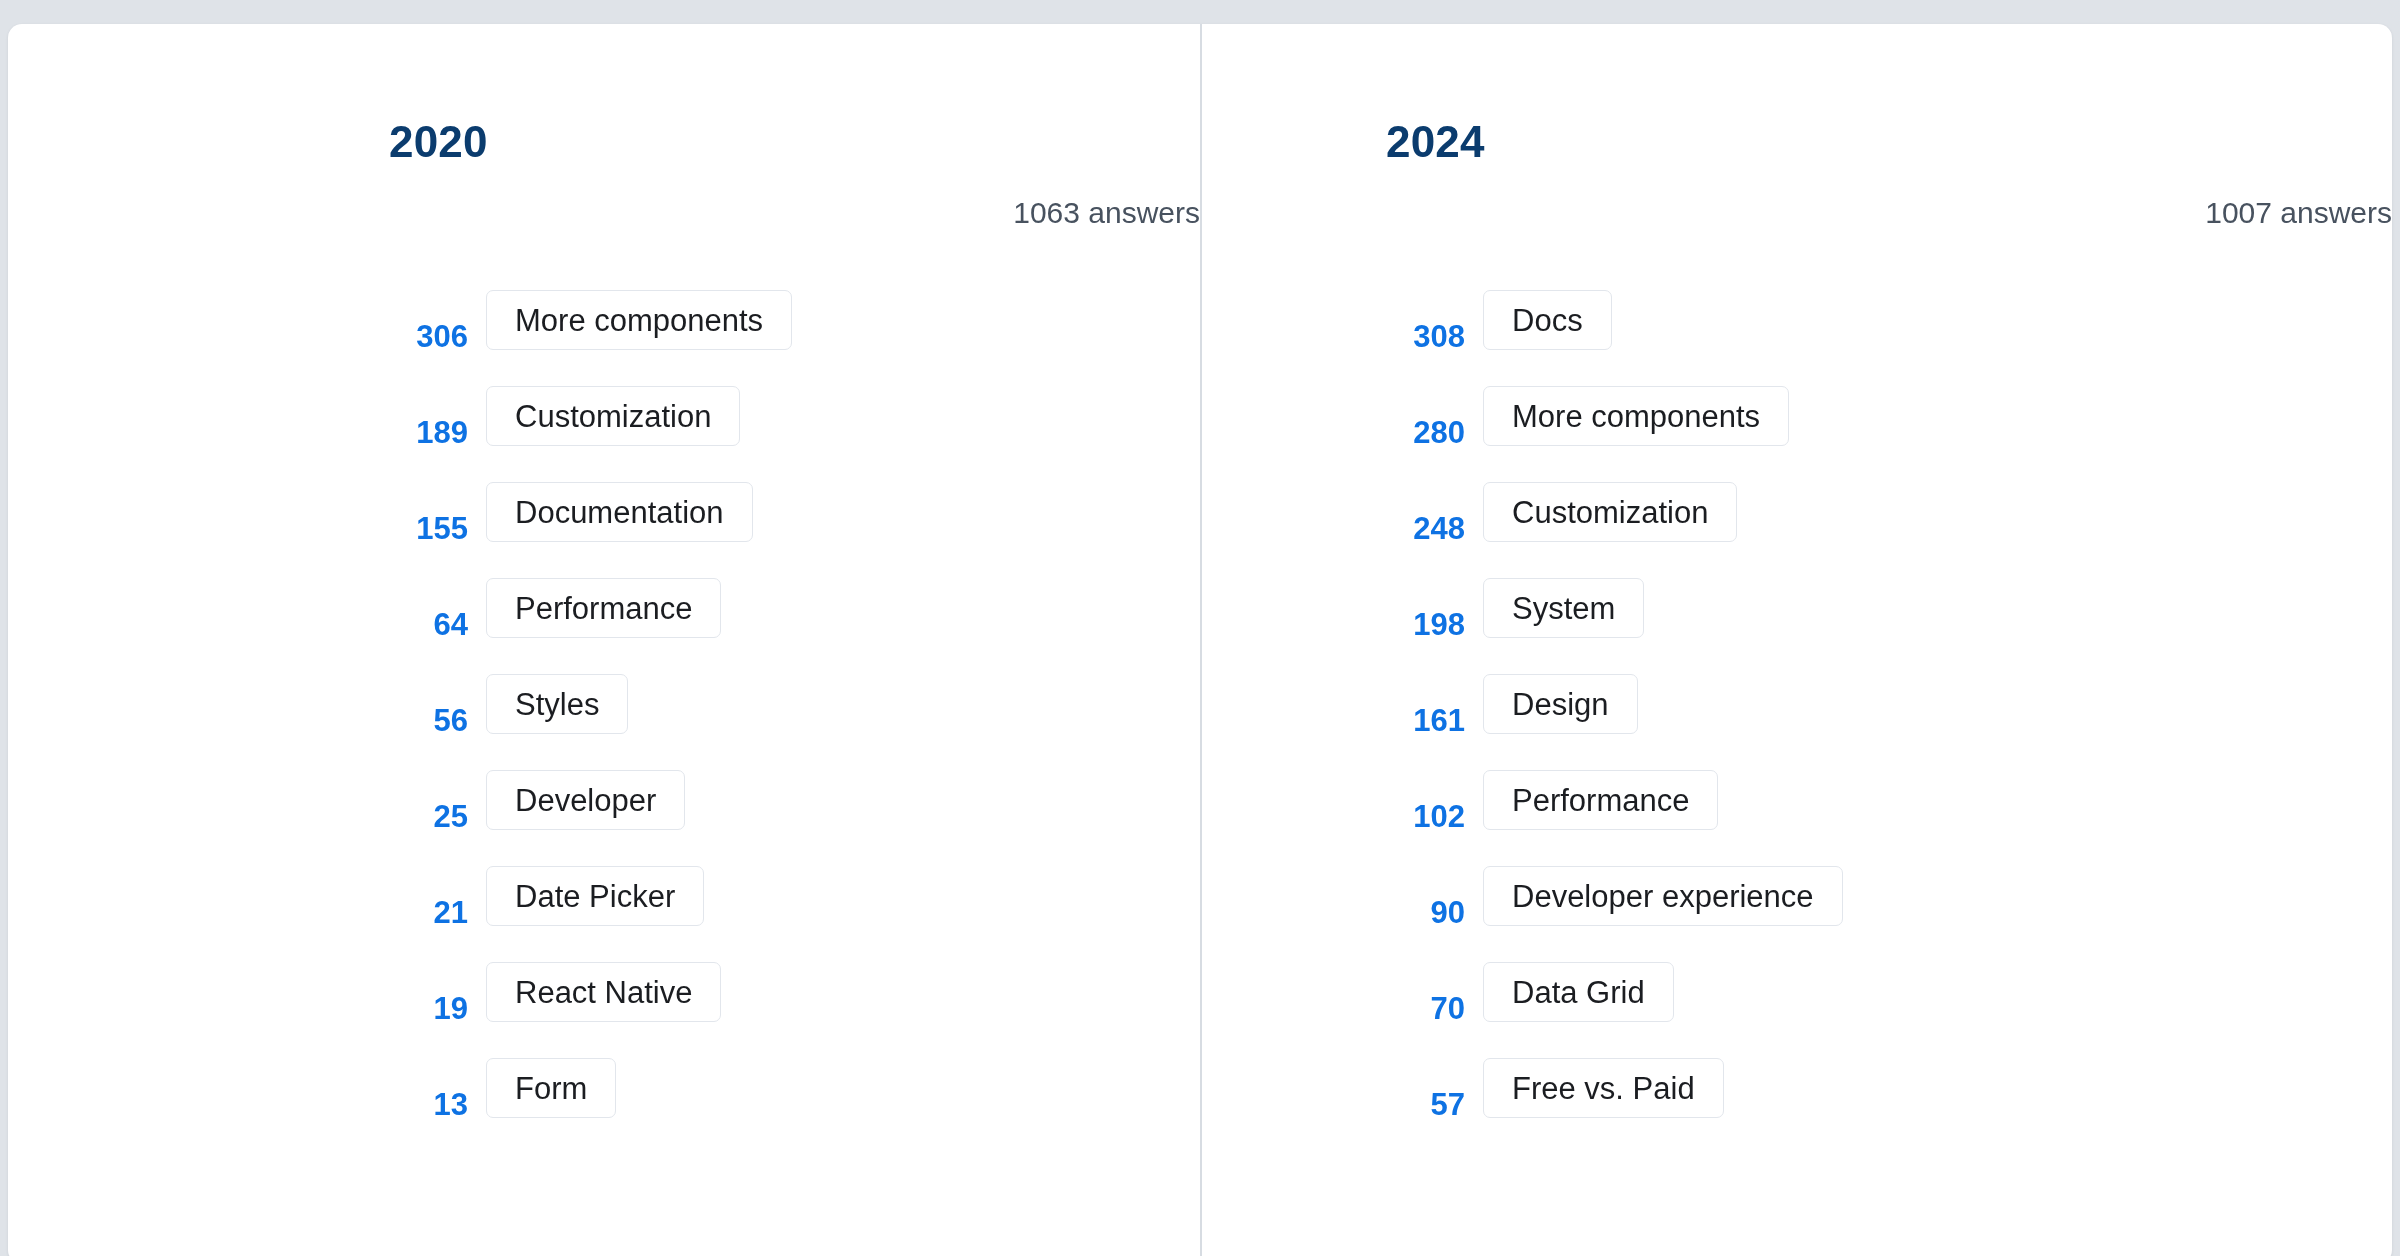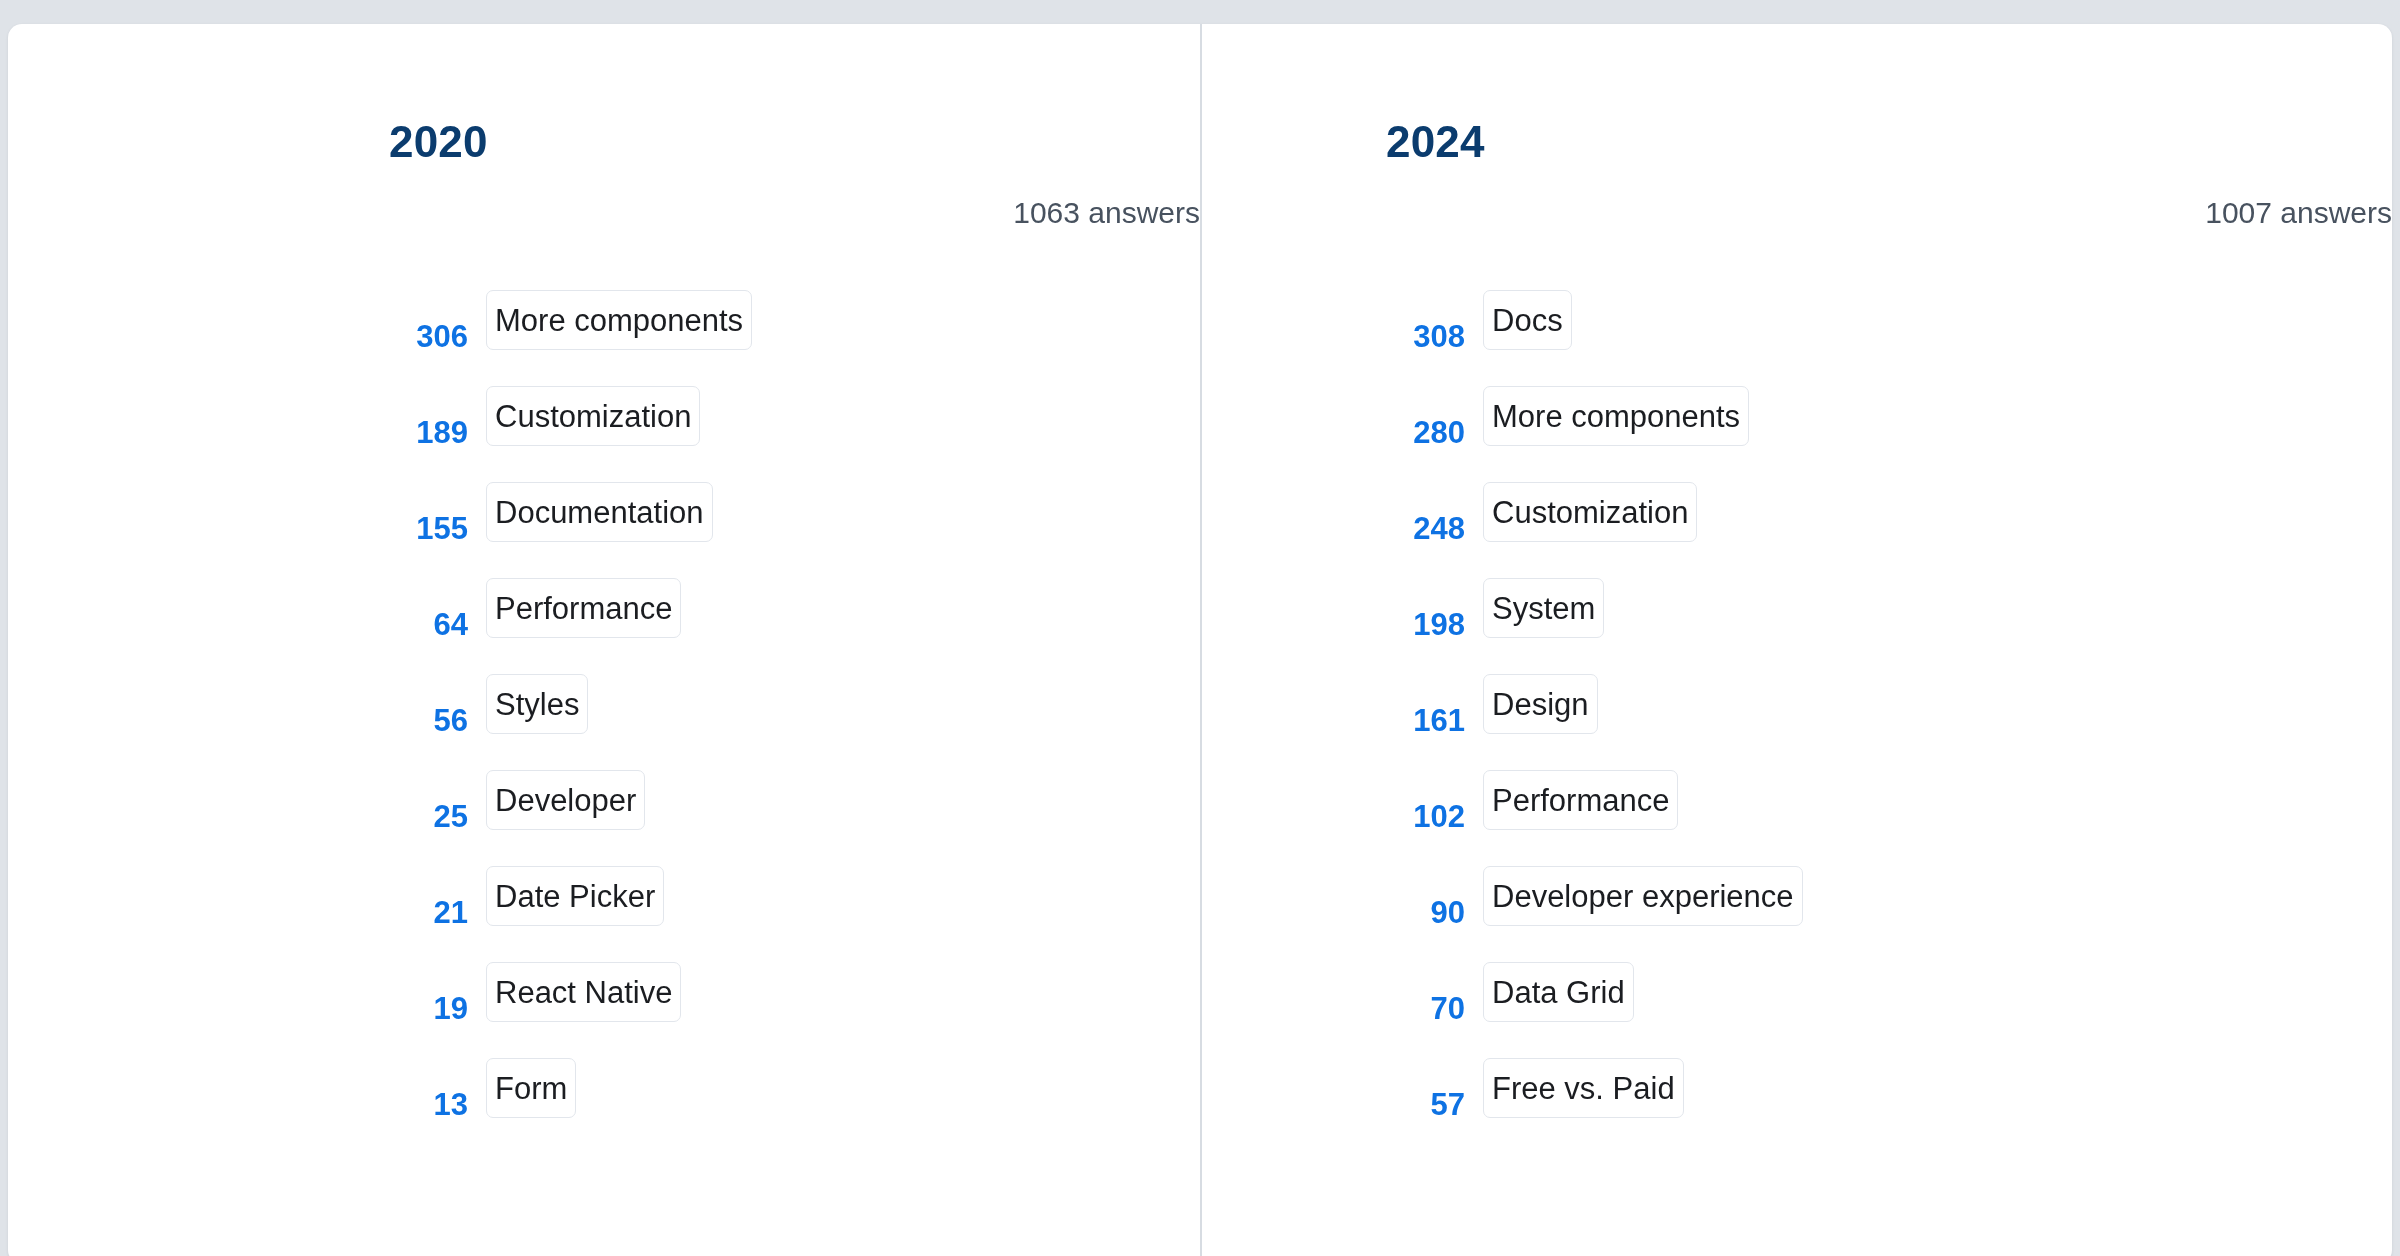--- a/index.html
+++ b/index.html
@@ -94,7 +94,7 @@
     display: inline-flex;
     align-items: center;
     height: 60px;
-    padding: 0 8px;
+    padding: 0 28px;
     border: 1.5px solid #e2e6ec;
     border-radius: 7px;
     background: #ffffff;

